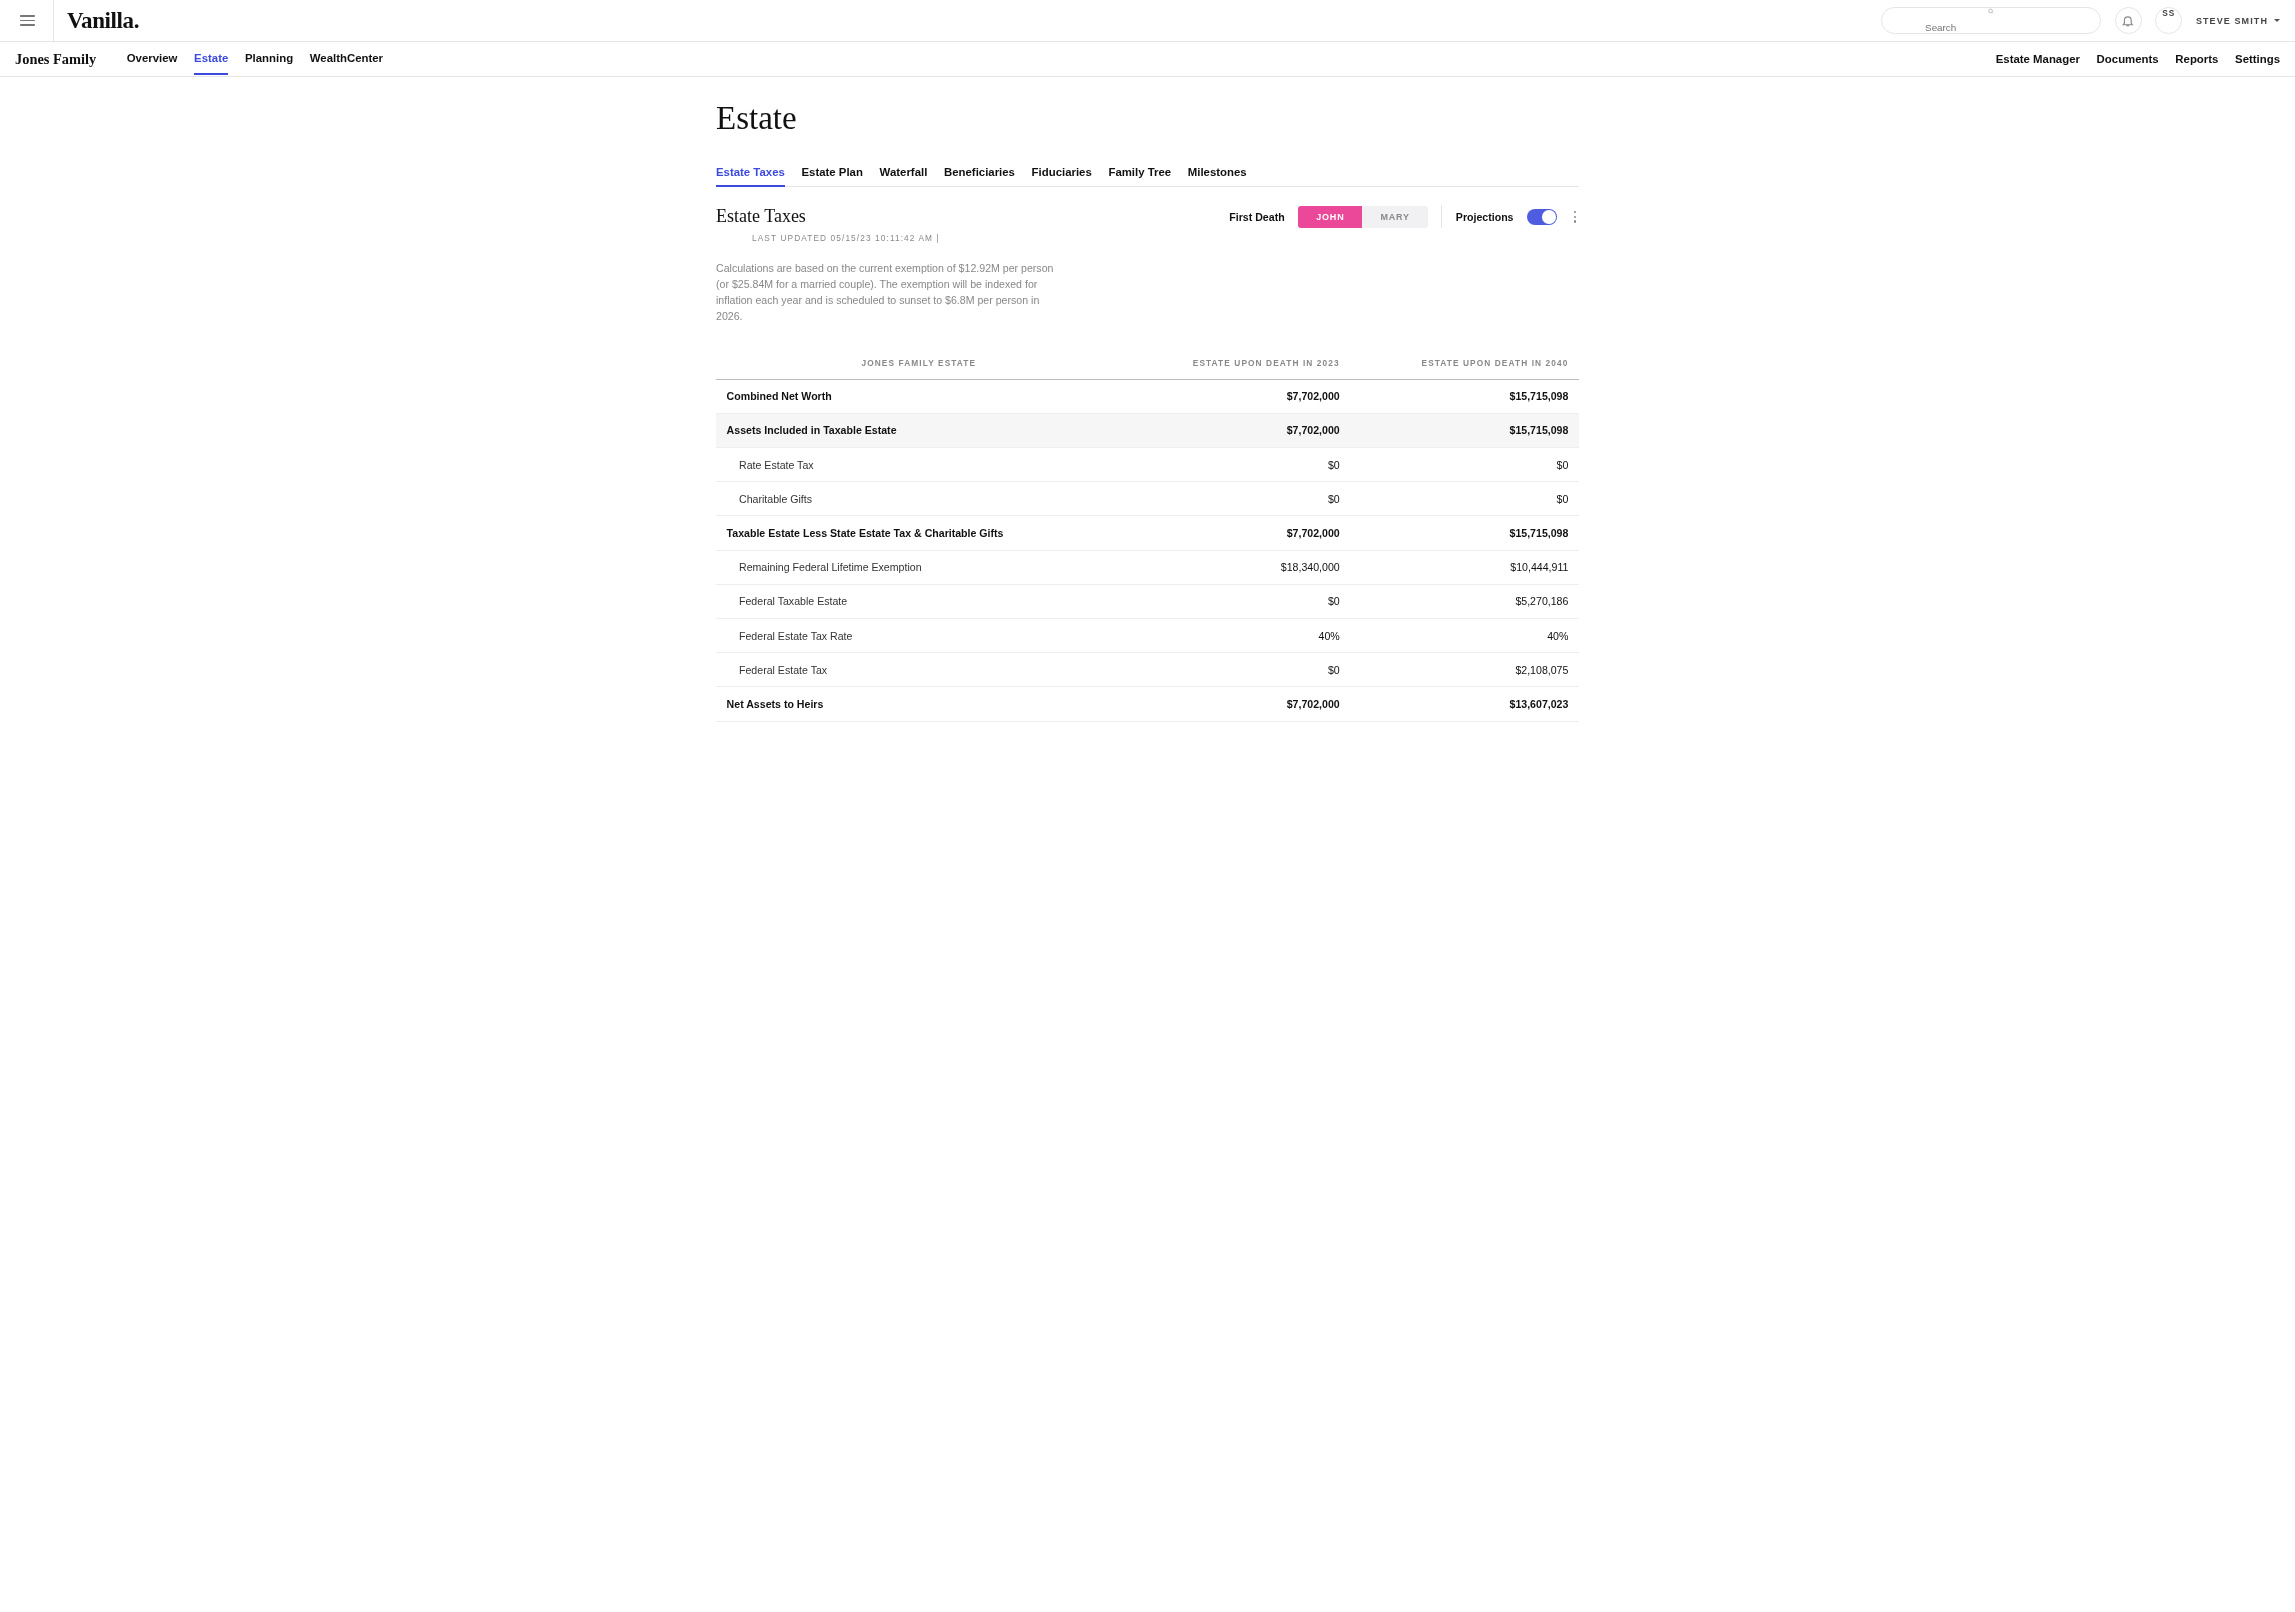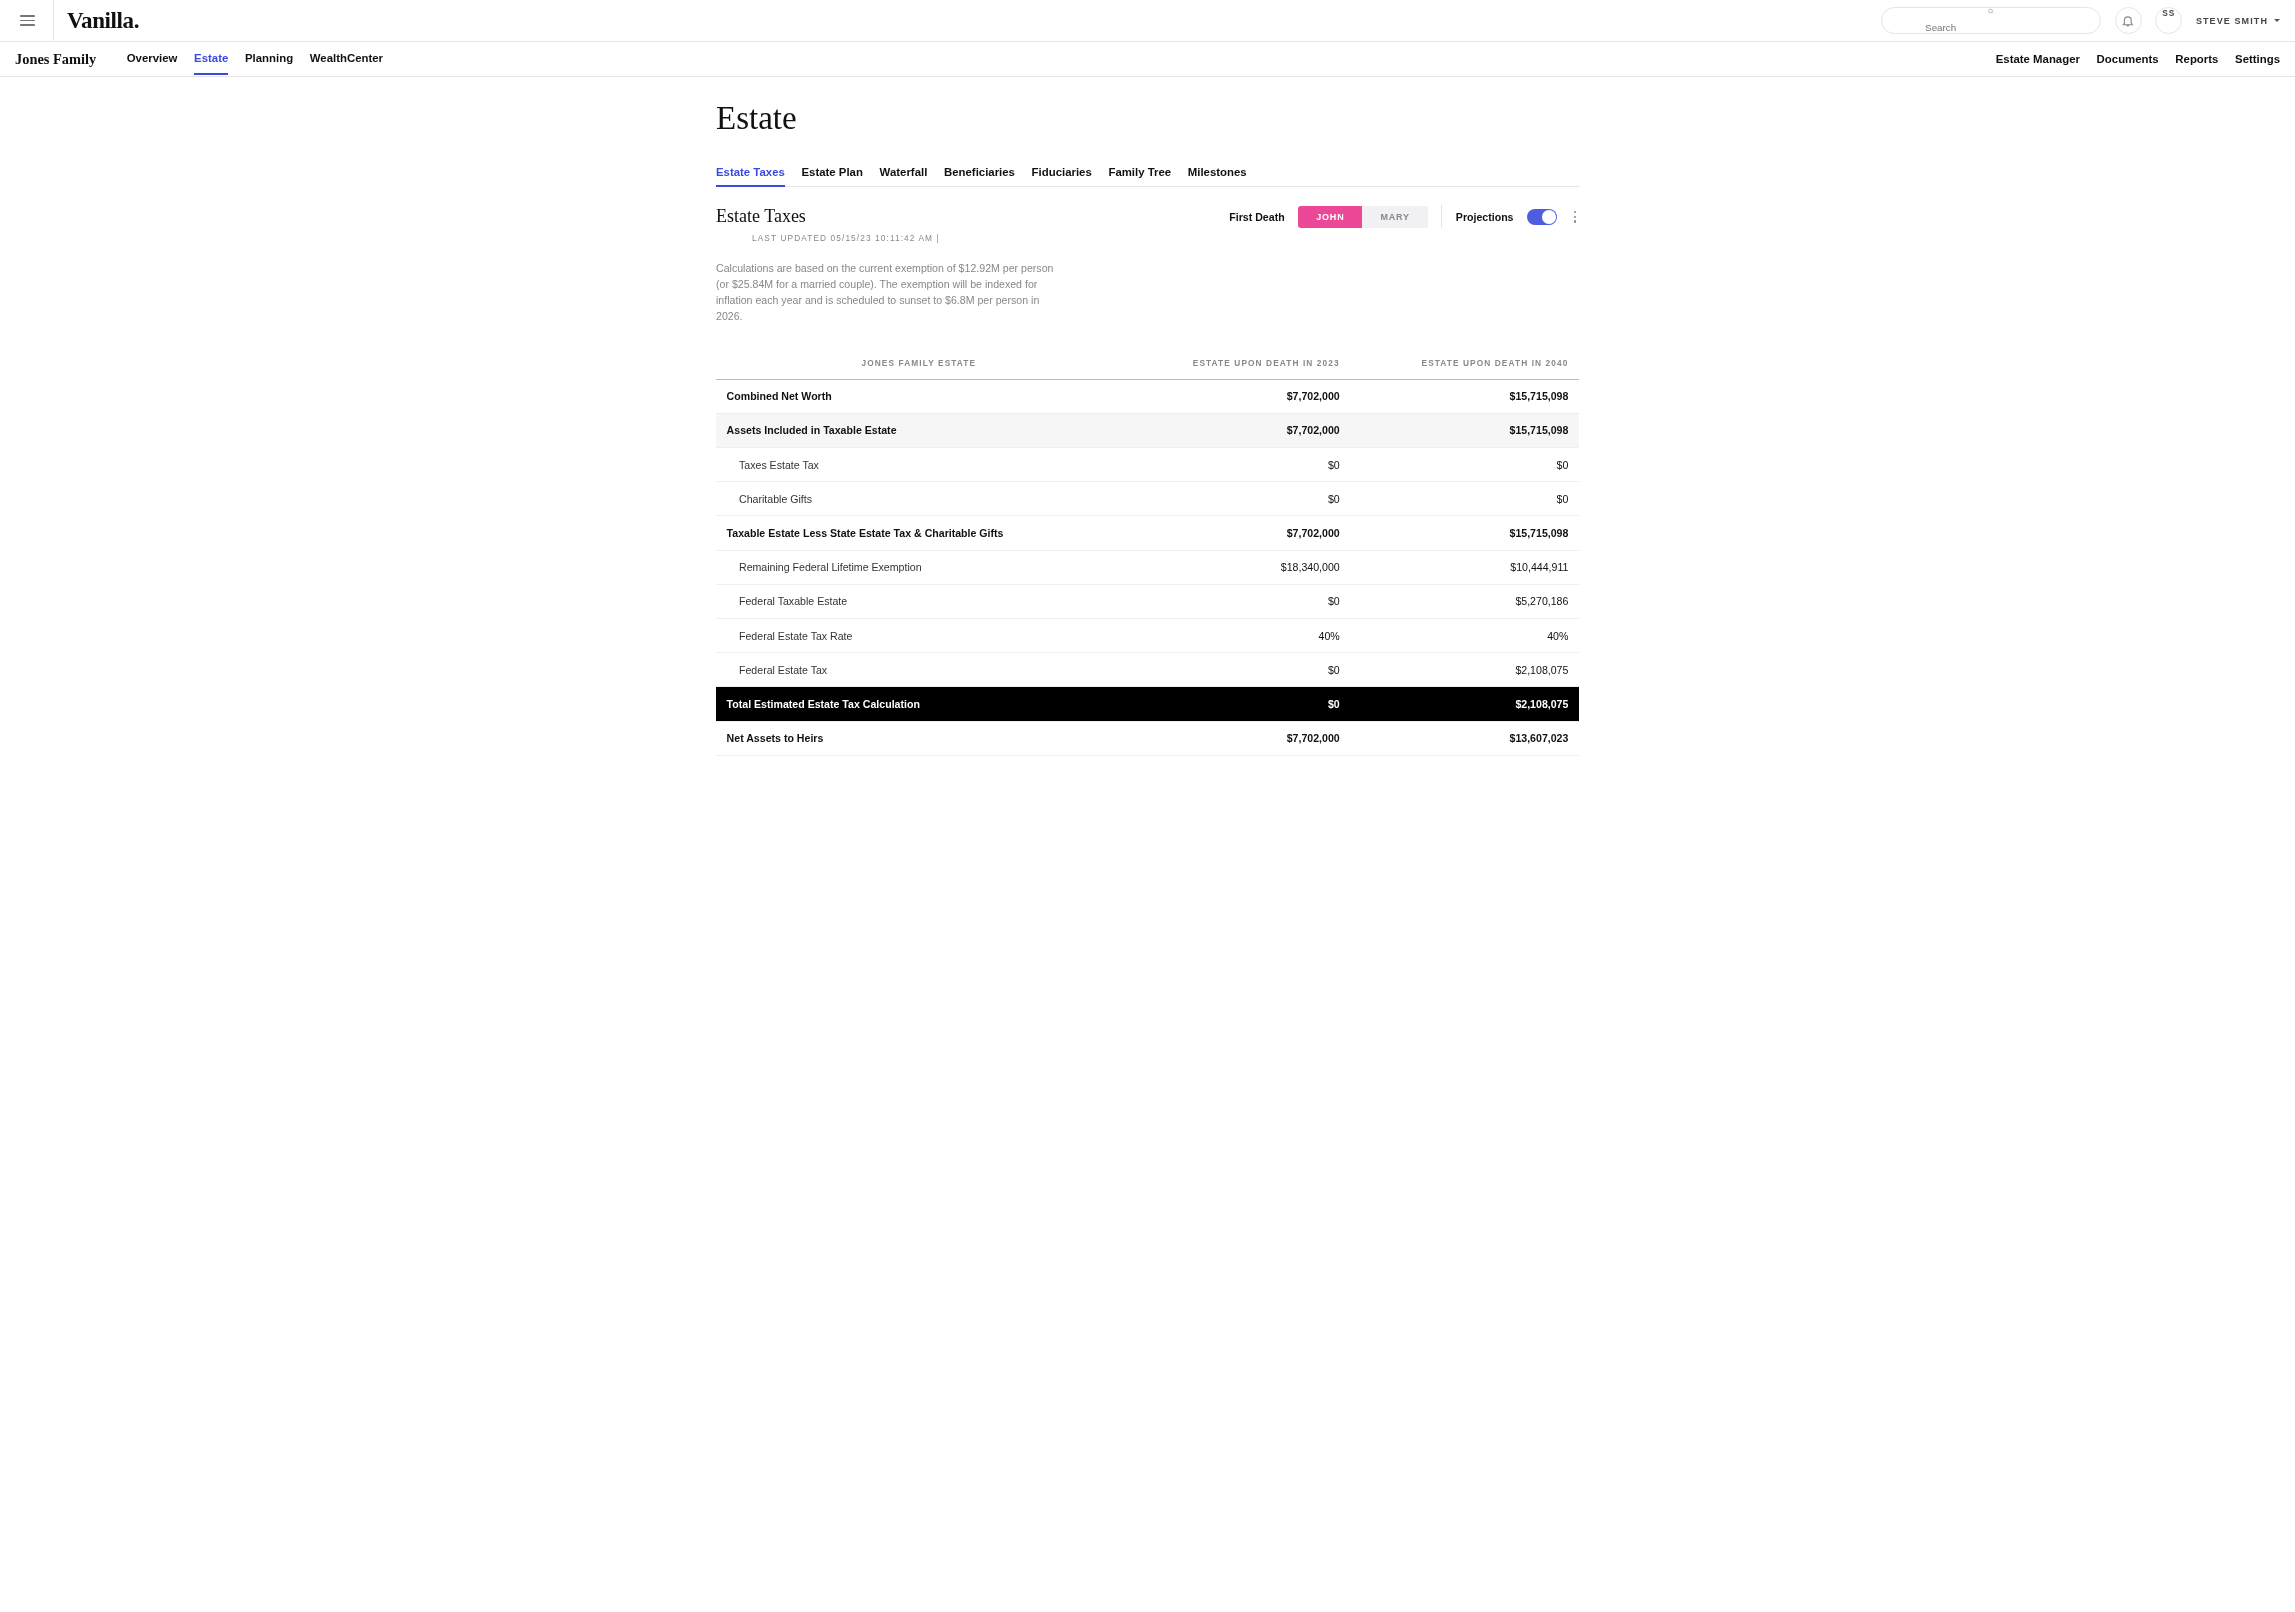--- a/index.html
+++ b/index.html
@@ -167,7 +167,7 @@
           <td class="r">$15,715,098</td>
         </tr>
         <tr class="indent">
-          <td>Taxes Estate Tax</td>
+          <td>Rate Estate Tax</td>
           <td class="r">$0</td>
           <td class="r">$0</td>
         </tr>

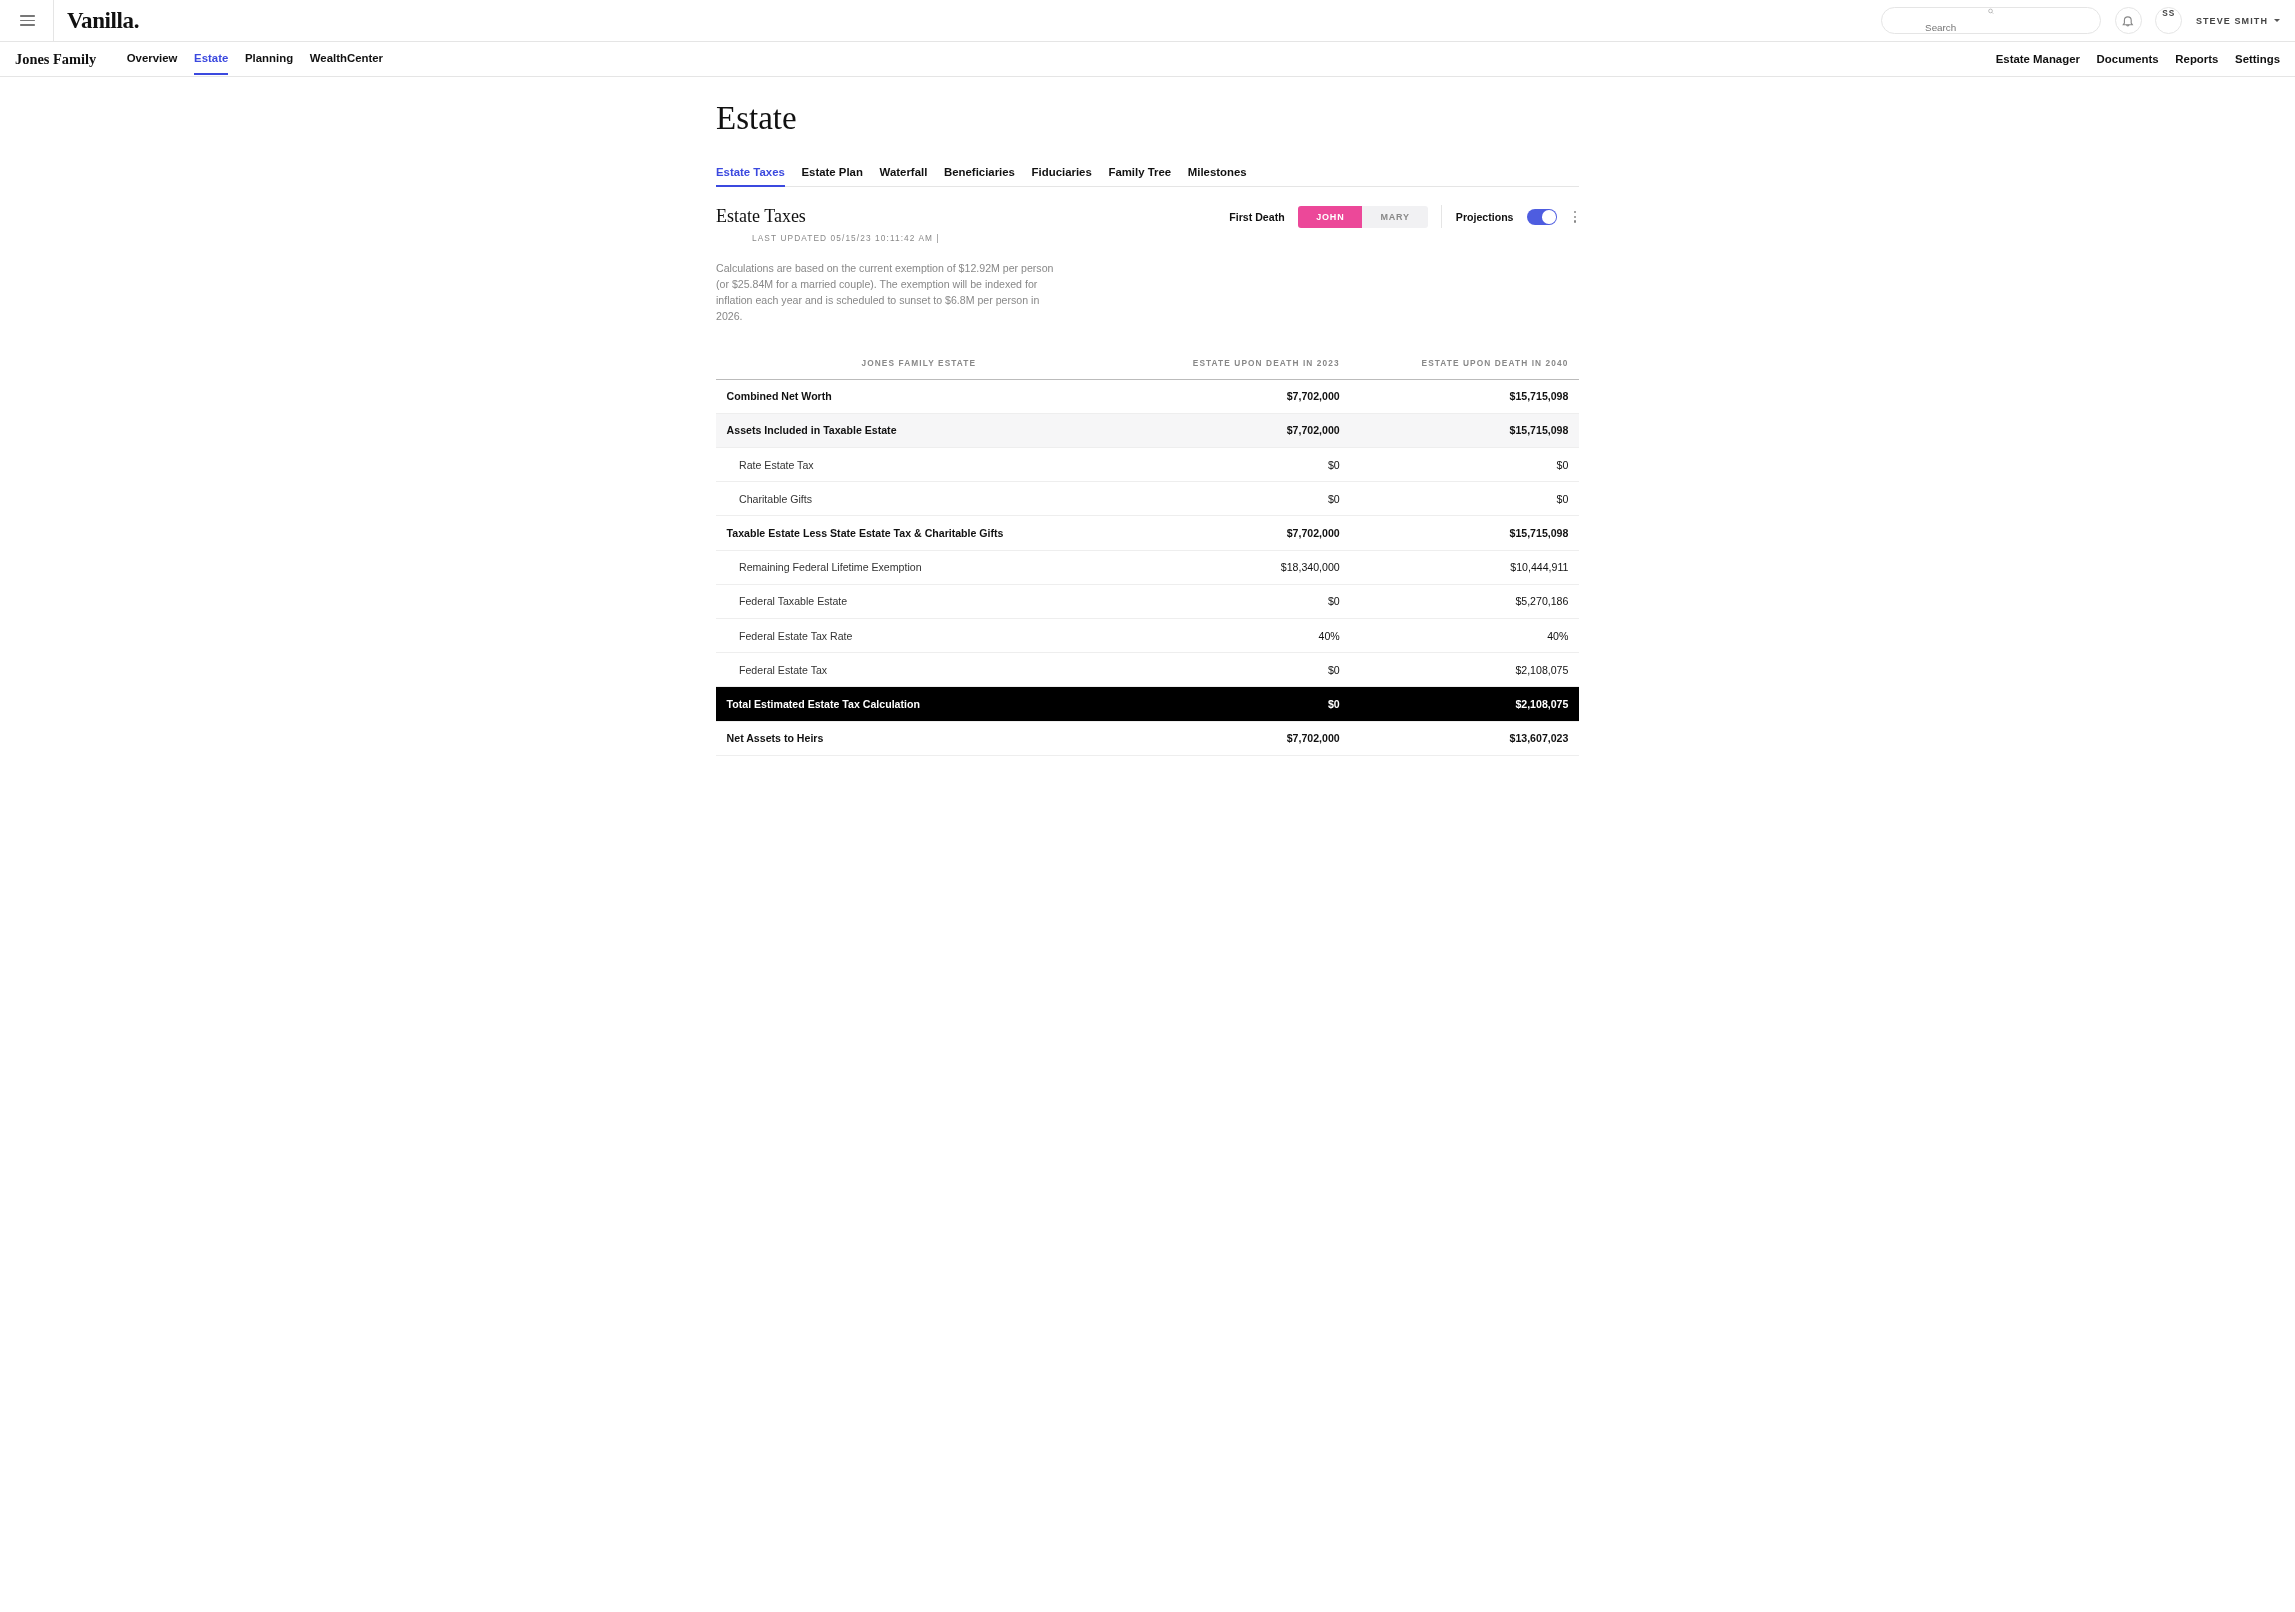--- a/index.html
+++ b/index.html
@@ -201,11 +201,6 @@
           <td class="r">$0</td>
           <td class="r">$2,108,075</td>
         </tr>
-        <tr class="total">
-          <td>Total Estimated Estate Tax Calculation</td>
-          <td class="r">$0</td>
-          <td class="r">$2,108,075</td>
-        </tr>
         <tr class="bold">
           <td>Net Assets to Heirs</td>
           <td class="r">$7,702,000</td>

